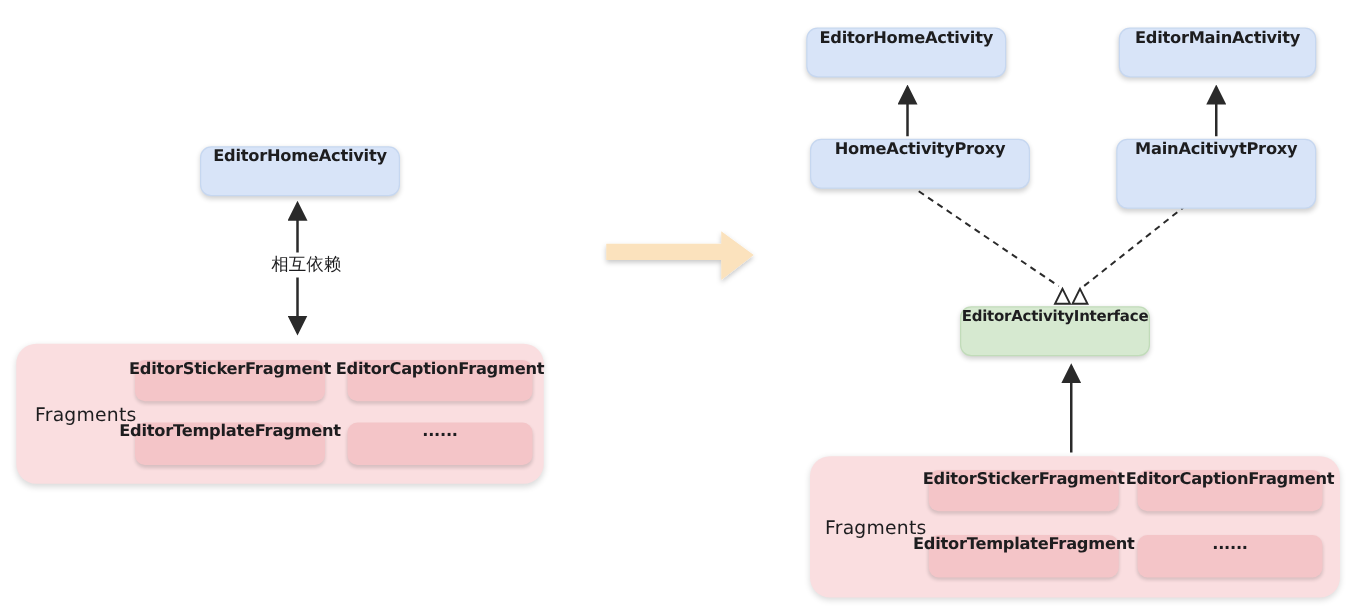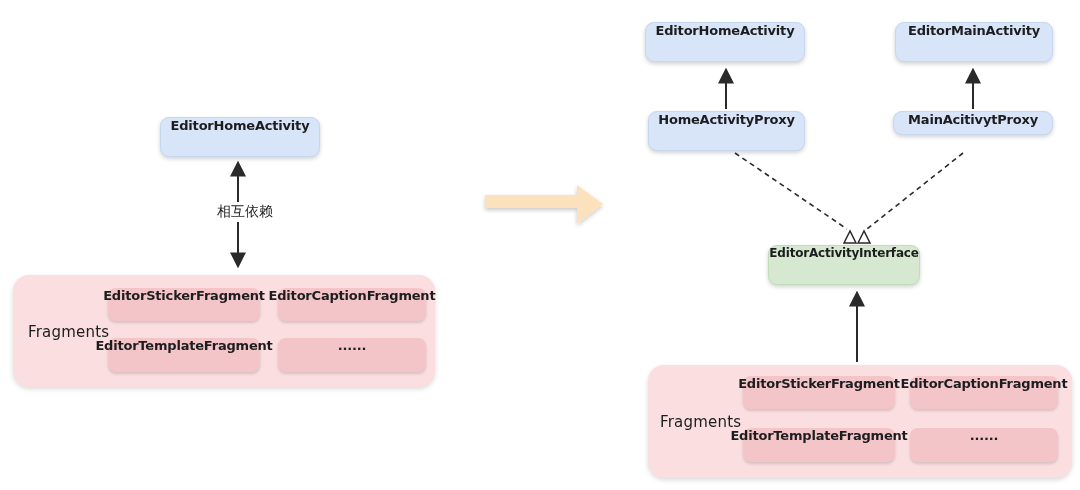--- a/index.html
+++ b/index.html
@@ -137,7 +137,7 @@
     <span>EditorMainActivity</span>
   </div>
 
-  <div class="node activity" style="left:648px;top:111px;width:157px;height:40px;">
+  <div class="node activity" style="left:648px;top:111px;width:176px;height:40px;">
     <span>HomeActivityProxy</span>
   </div>
   <div class="node activity" style="left:893px;top:111px;width:160px;height:24px;">

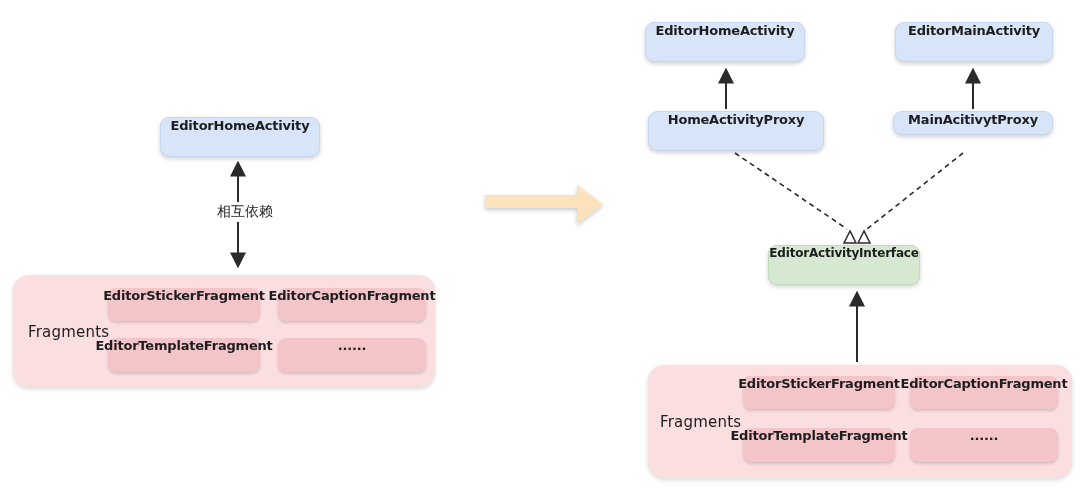--- a/index.html
+++ b/index.html
@@ -140,7 +140,7 @@
   <div class="node activity" style="left:648px;top:111px;width:176px;height:40px;">
     <span>HomeActivityProxy</span>
   </div>
-  <div class="node activity" style="left:893px;top:111px;width:160px;height:24px;">
+  <div class="node activity" style="left:893px;top:111px;width:160px;height:56px;">
     <span>MainAcitivytProxy</span>
   </div>
 

